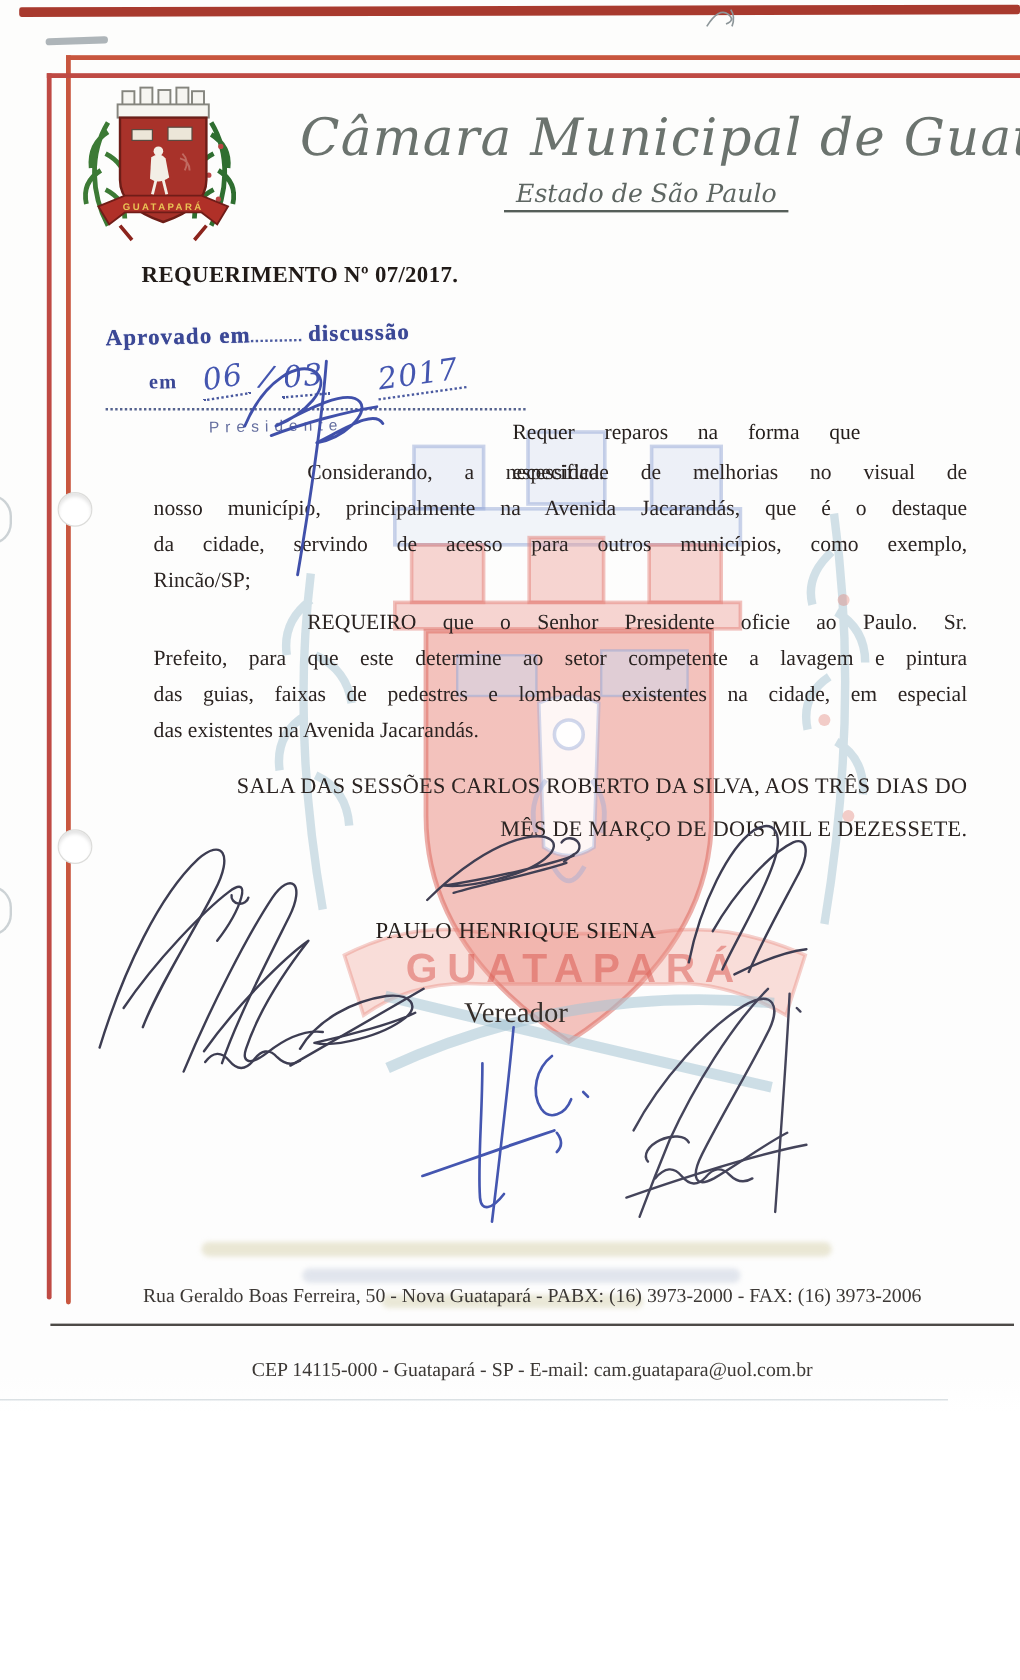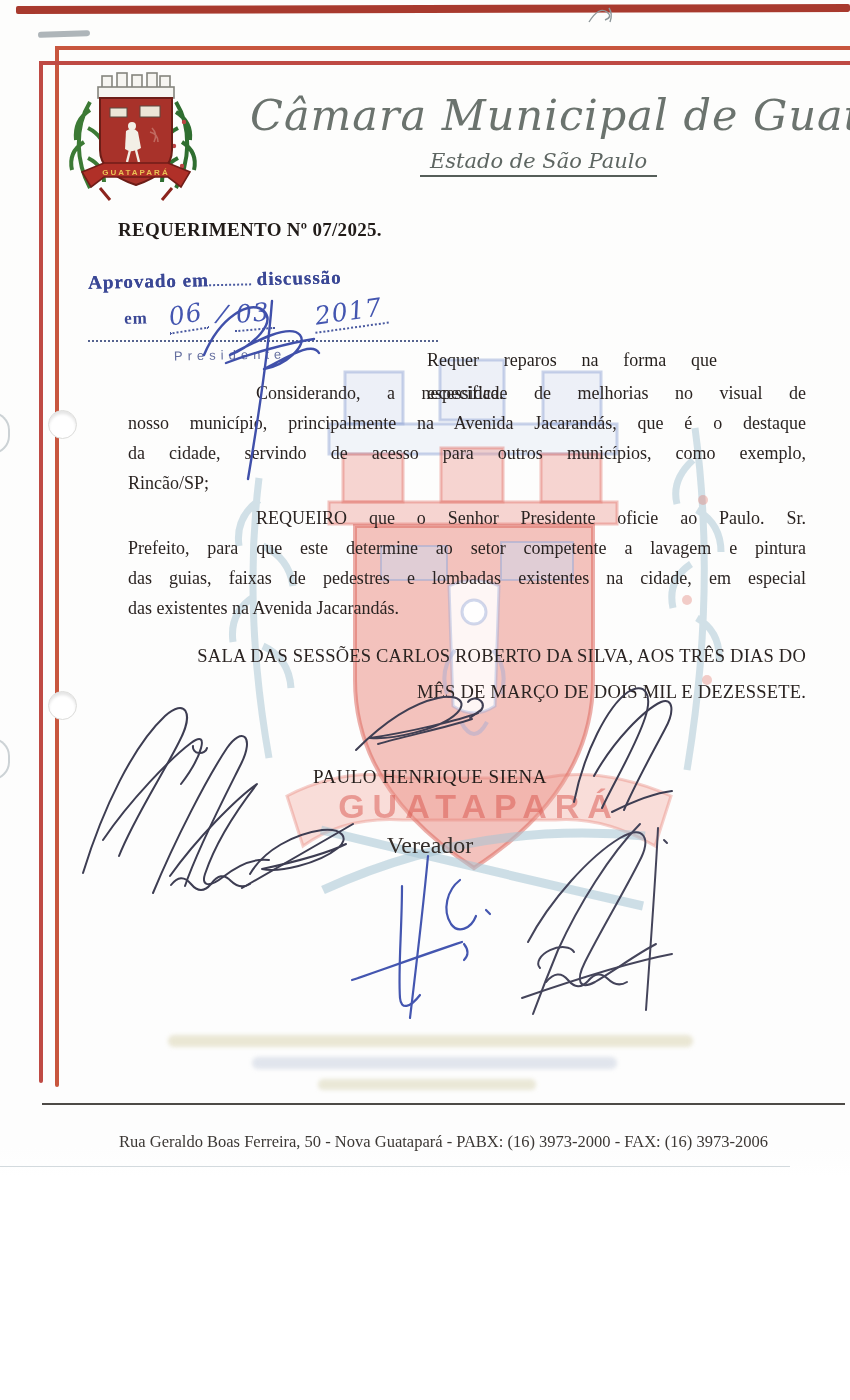--- a/index.html
+++ b/index.html
@@ -187,7 +187,7 @@
     <span class="subtitle">Estado de São Paulo</span>
   </div>
 
-  <div class="abs heading">REQUERIMENTO Nº 07/2025.</div>
+  <div class="abs heading">REQUERIMENTO Nº 07/2017.</div>
 
   <div class="abs stamp">
     <div class="row1">

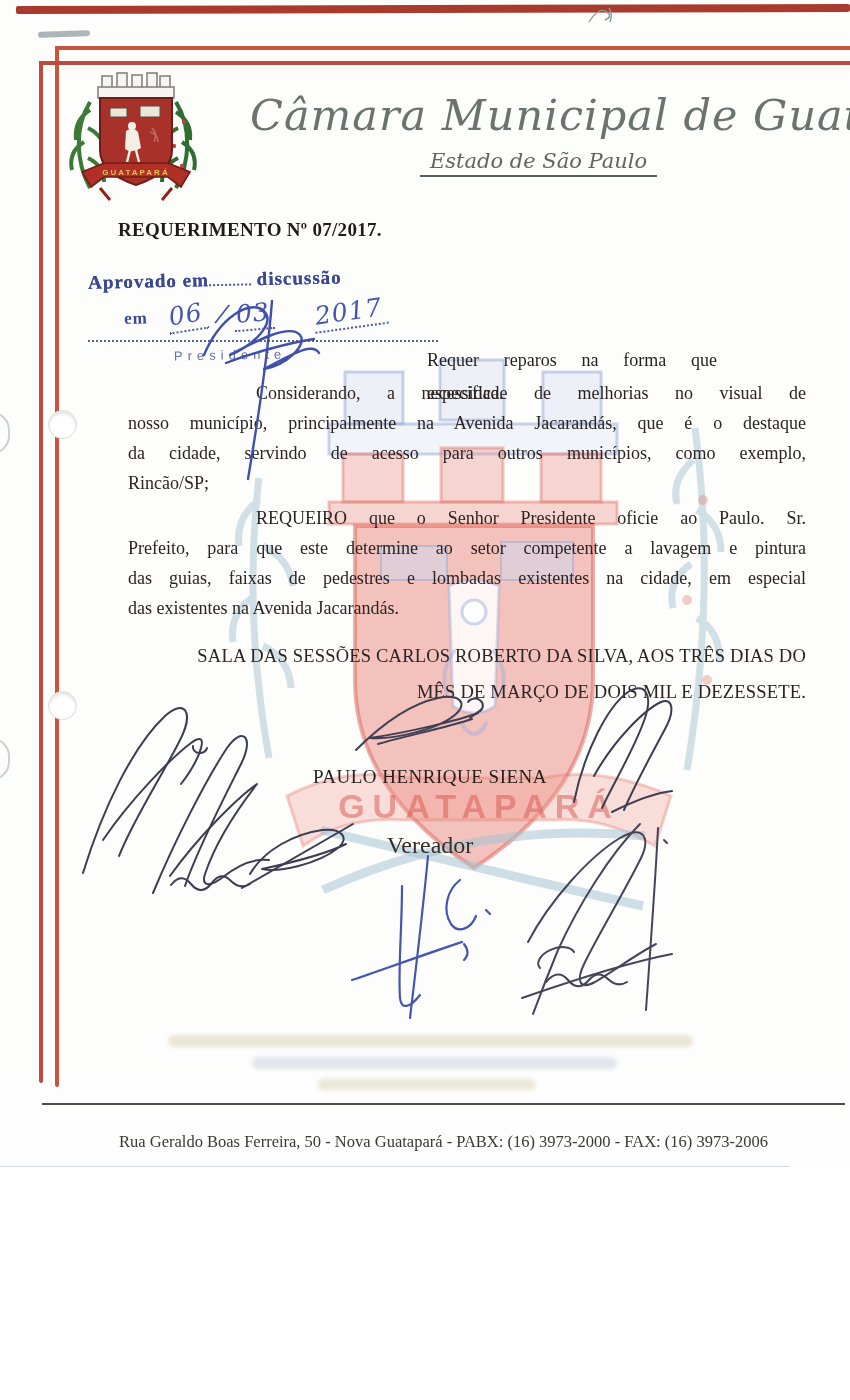--- a/index.html
+++ b/index.html
@@ -85,7 +85,7 @@
   
   .footer-rule{left:42px;top:1103px;width:803px;height:2px;background:#4d4a47;z-index:3;}
   .footer{left:42px;width:803px;text-align:center;font-size:16.5px;color:#3c3835;z-index:3;}
-  .f1{top:1132px;font-family:Liberation Serif, serif;}
+  .f1{top:1070px;font-family:Liberation Serif, serif;}
   .f2{top:1132px;}
 
   .page-edge{left:0;top:1166px;width:790px;height:1px;background:#d3dade;z-index:3;}

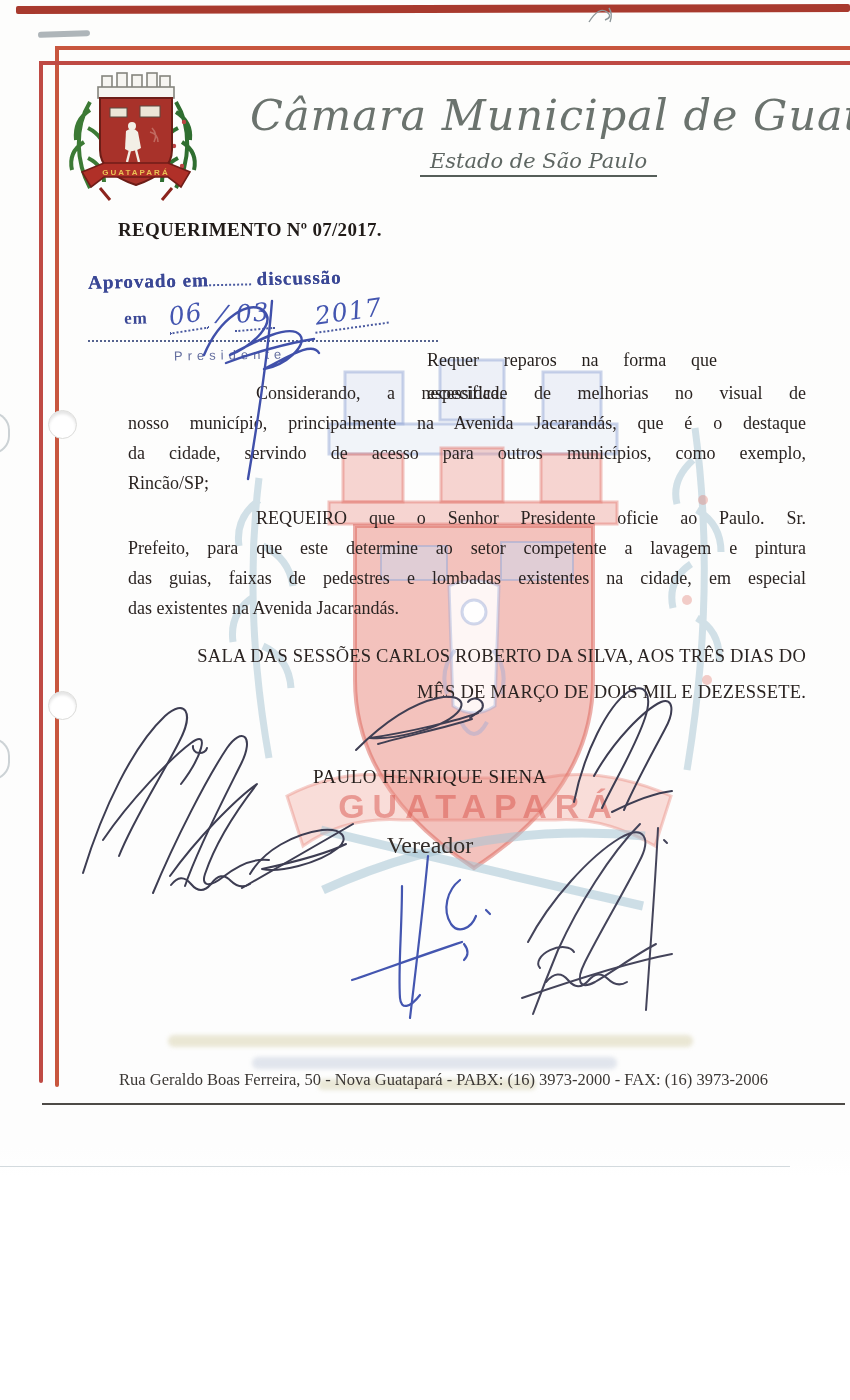--- a/index.html
+++ b/index.html
@@ -300,6 +300,7 @@
 
   <div class="abs footer-rule"></div>
   <div class="abs footer f1">Rua Geraldo Boas Ferreira, 50 - Nova Guatapará - PABX: (16) 3973-2000 - FAX: (16) 3973-2006</div>
+  <div class="abs footer f2">CEP 14115-000 - Guatapará - SP - E-mail: cam.guatapara@uol.com.br</div>
 
   <div class="abs page-edge"></div>
 

